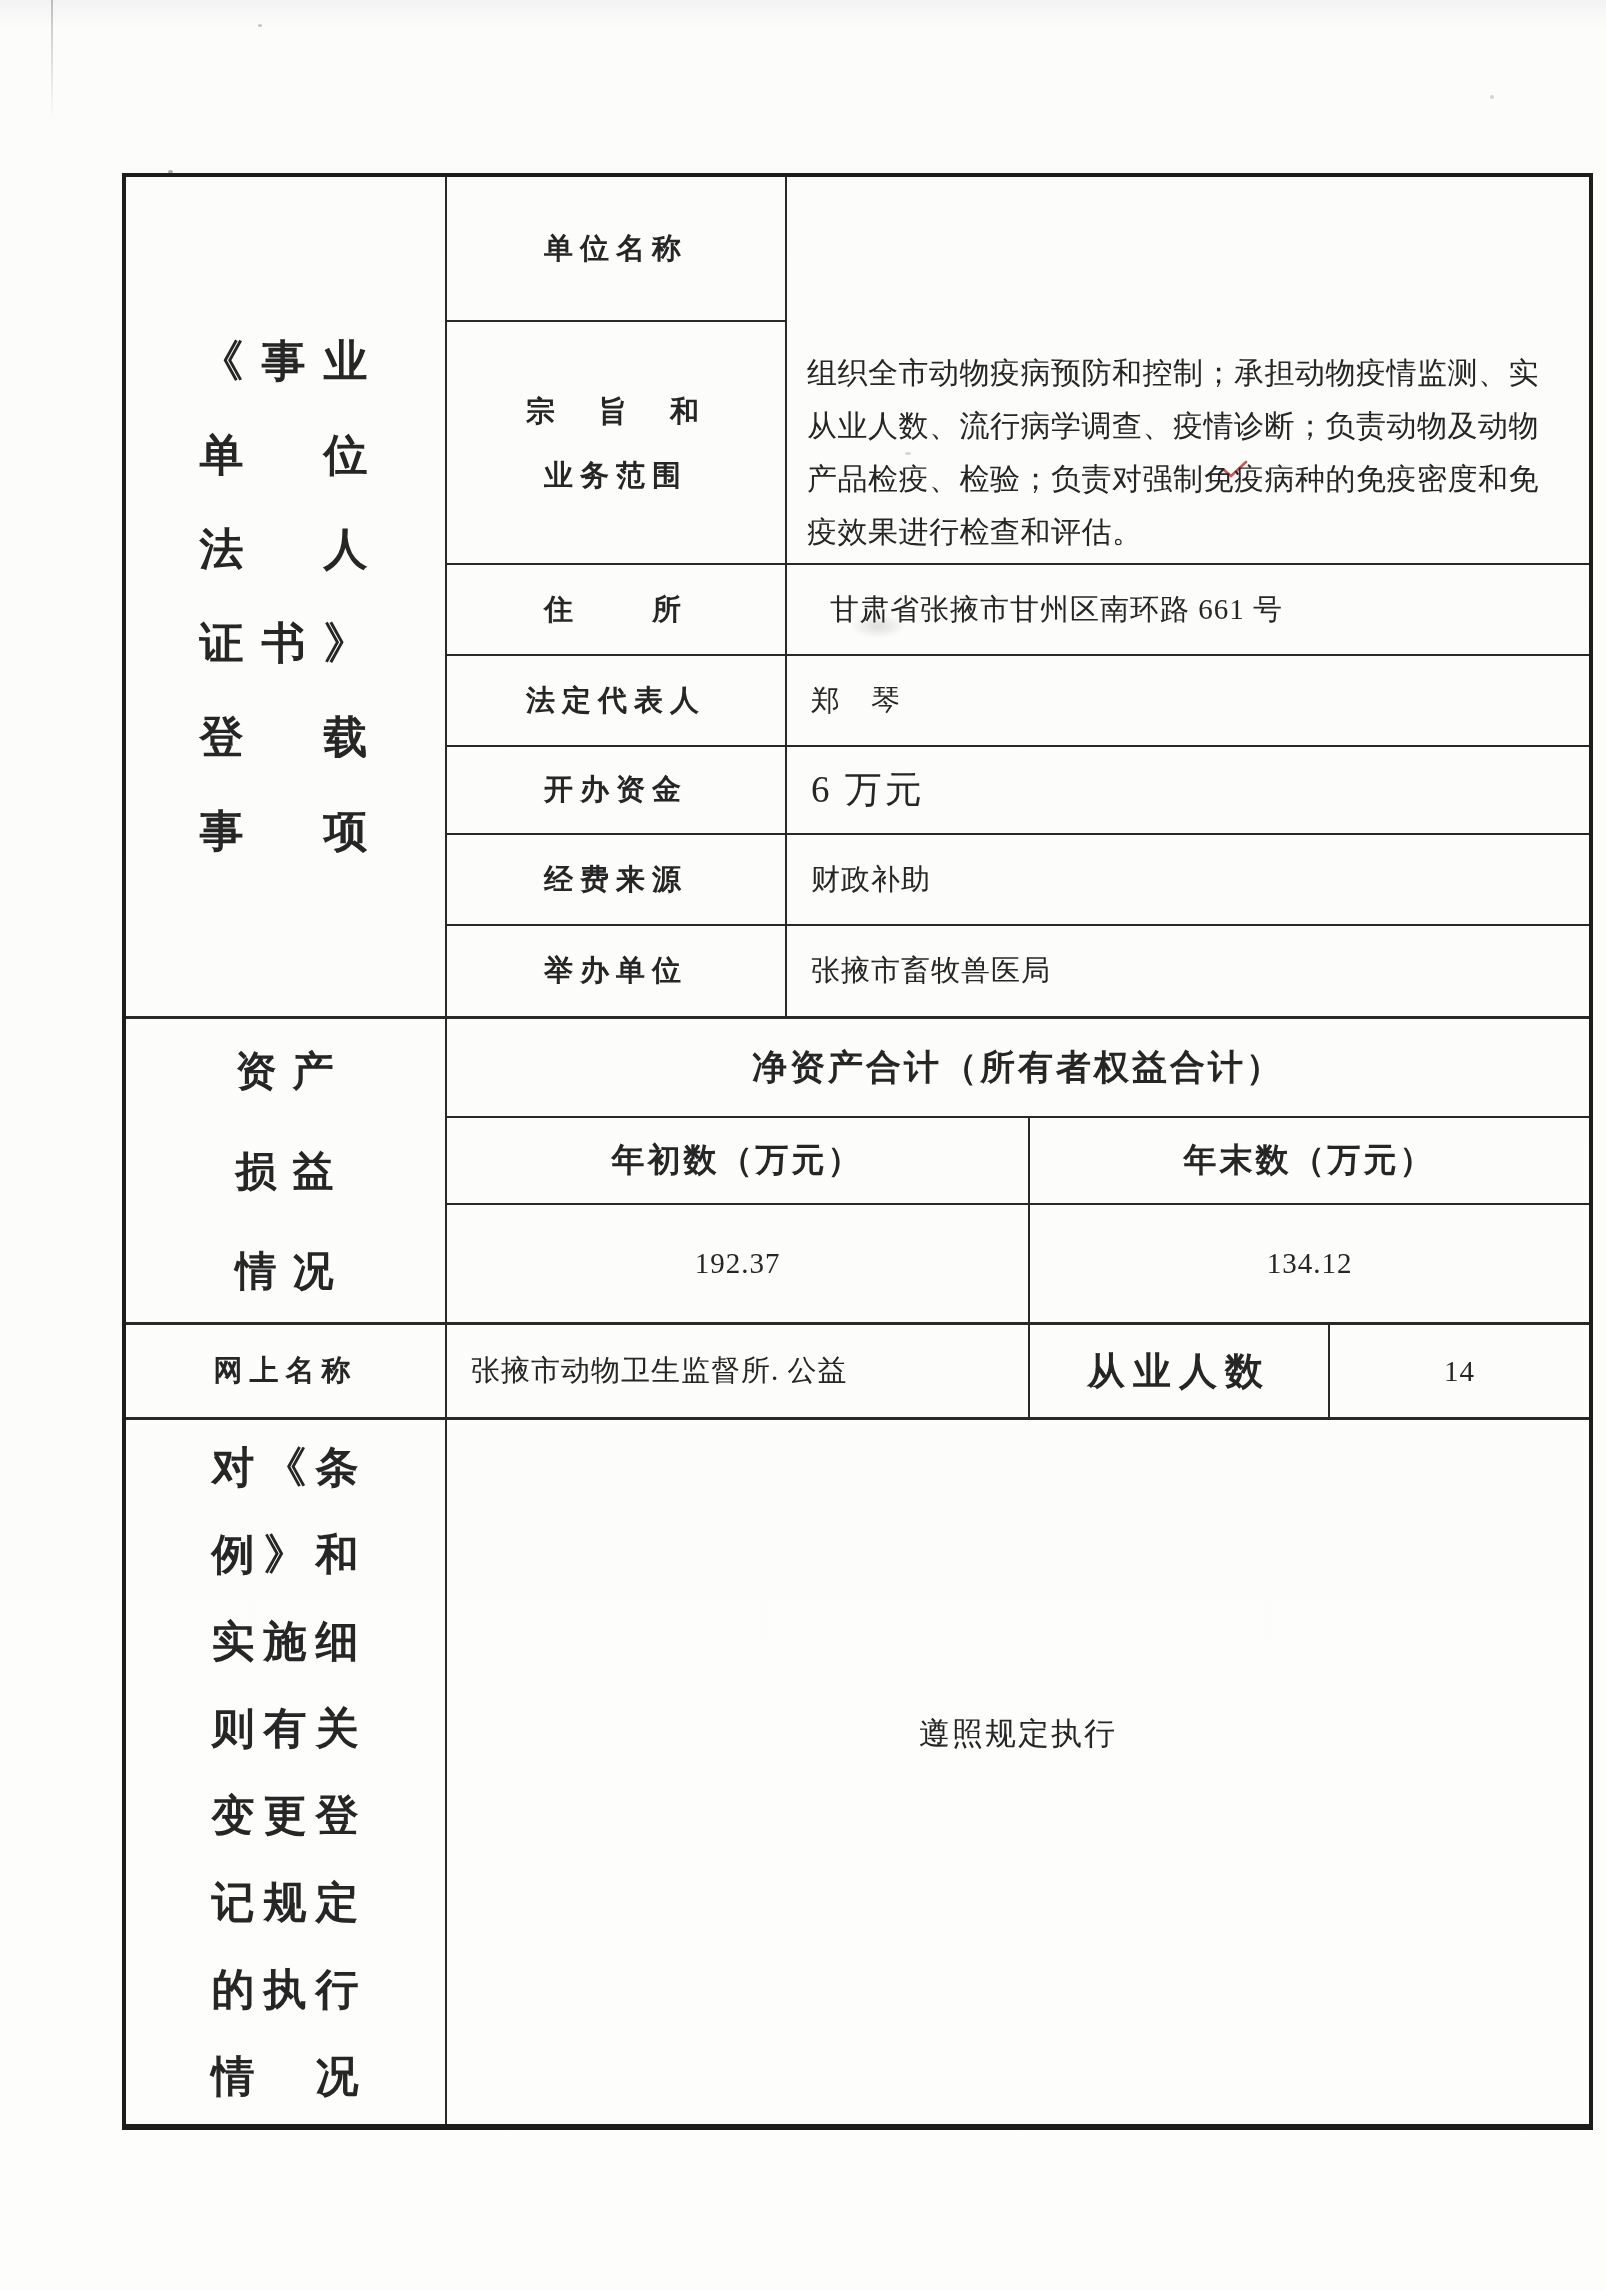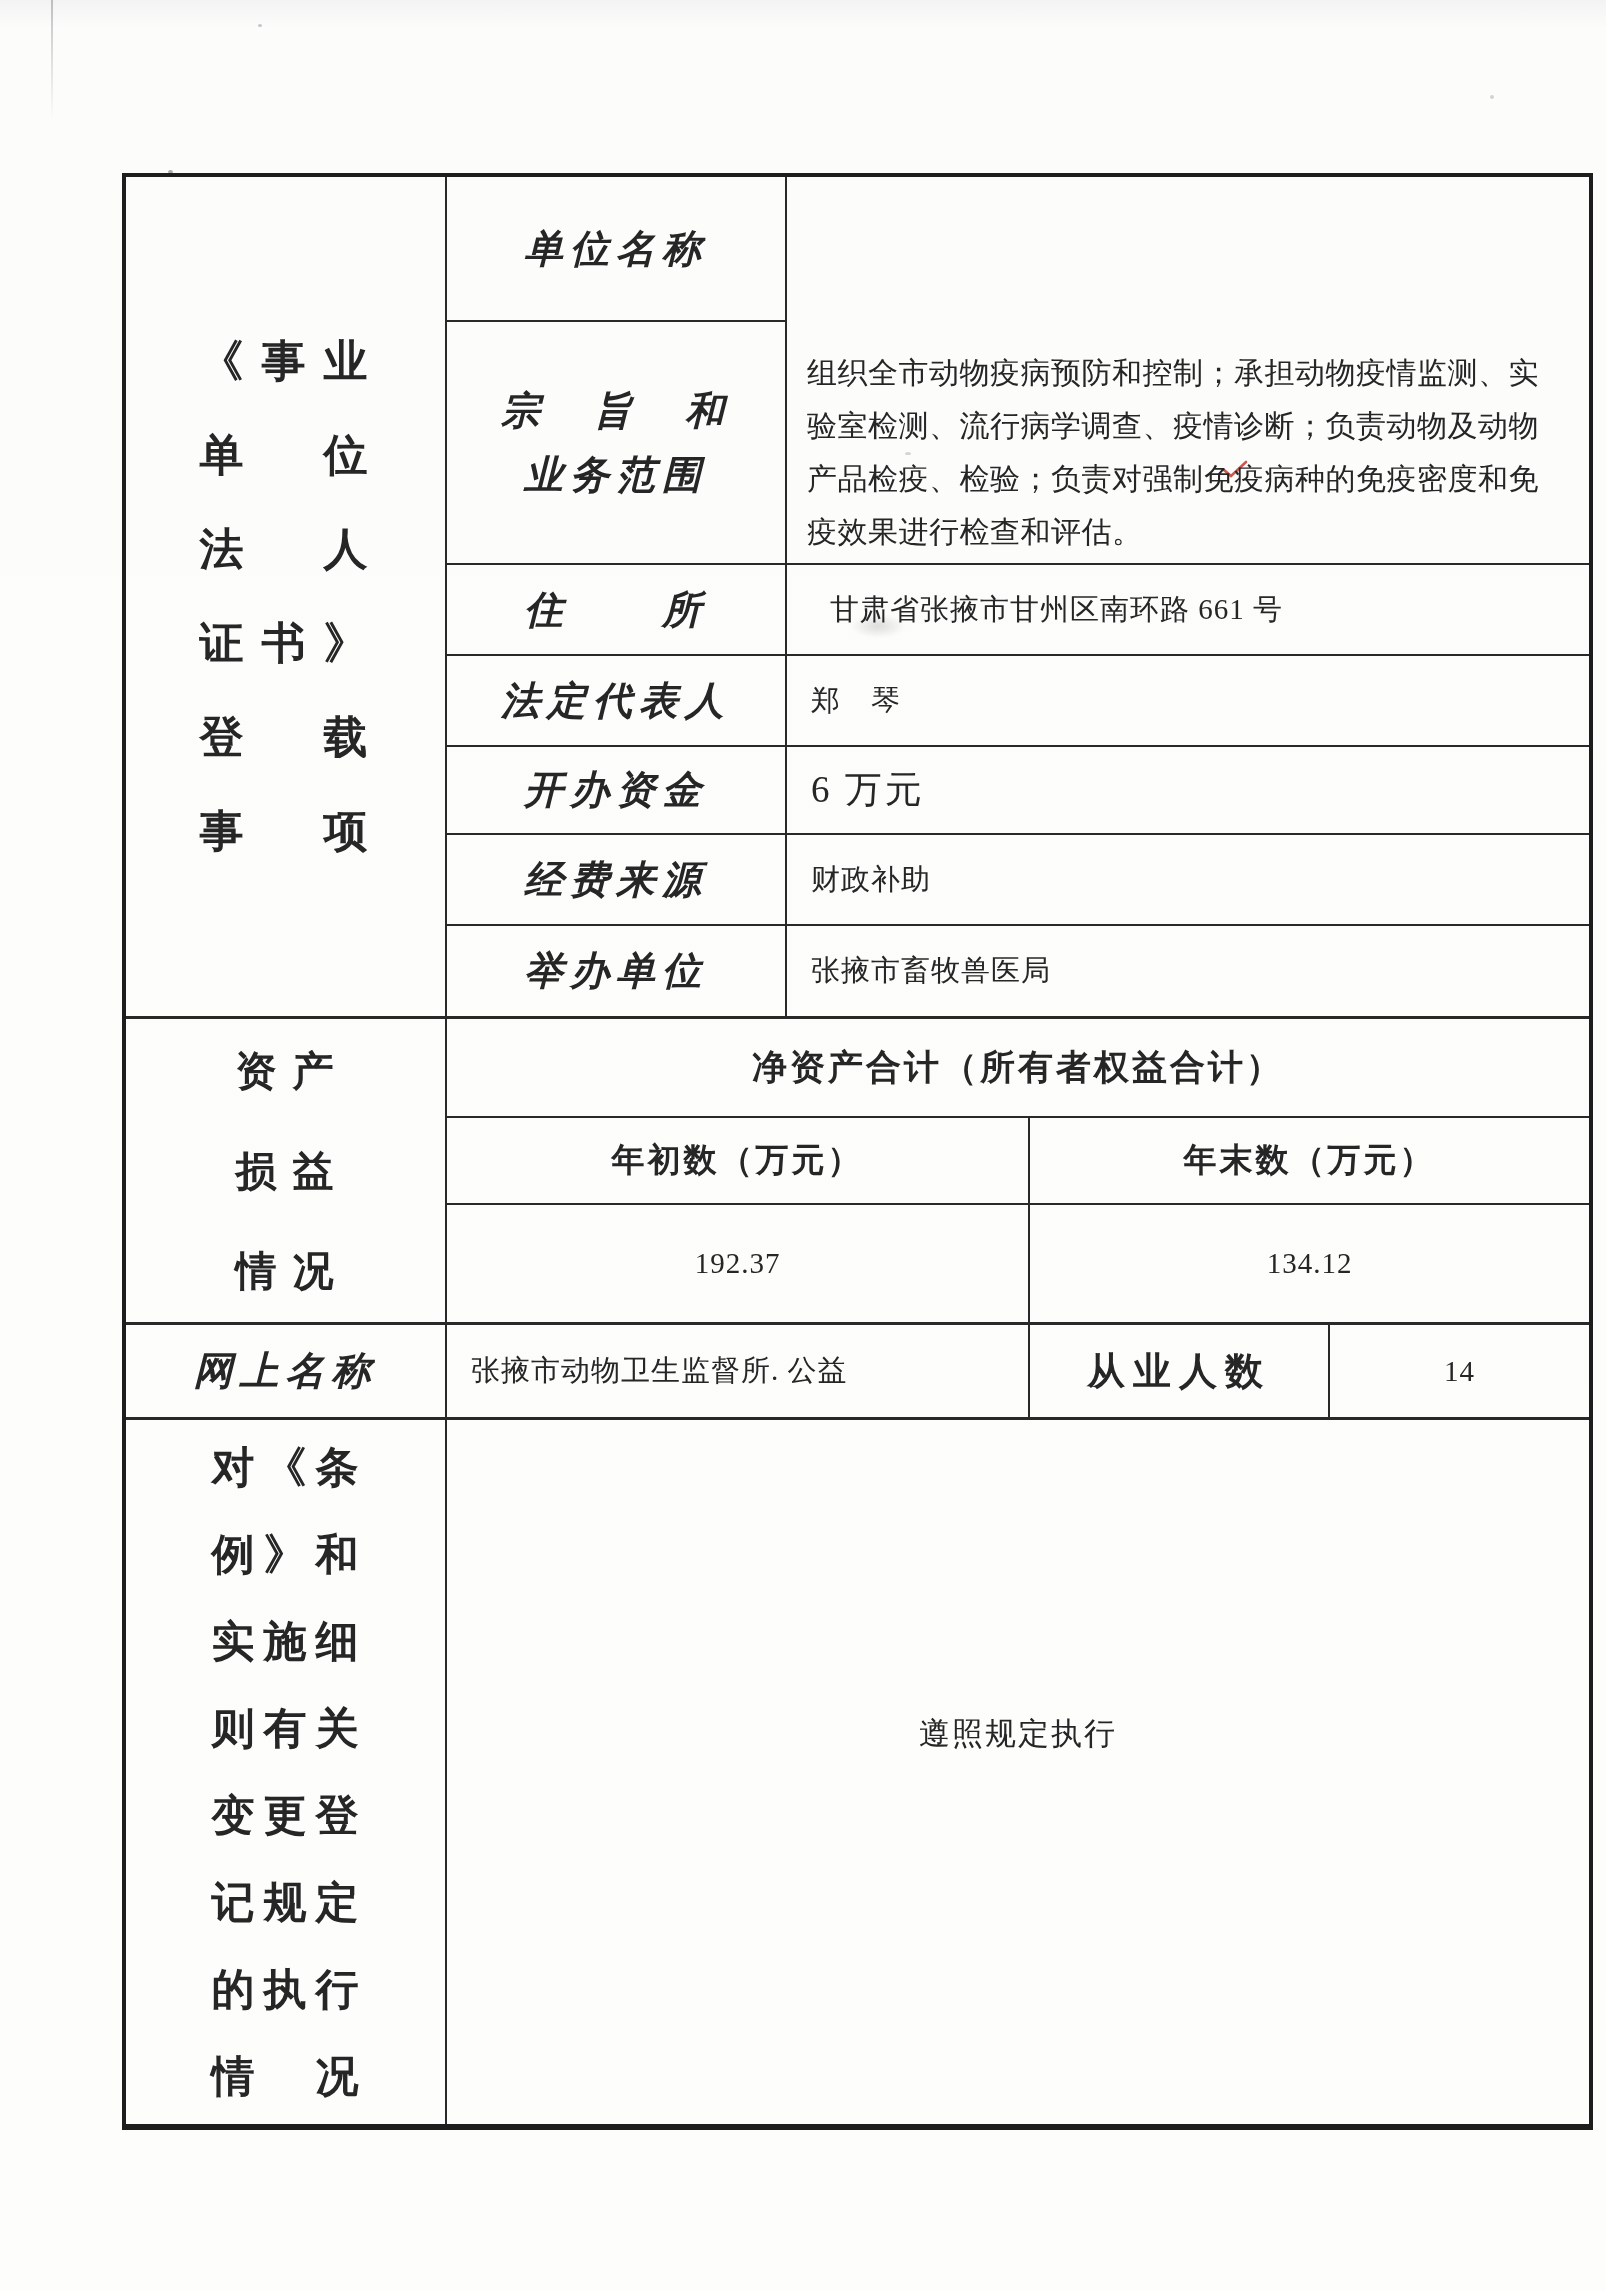--- a/index.html
+++ b/index.html
@@ -64,10 +64,9 @@
   .rowlabel {
     justify-content: center;
     font-weight: bold;
-    font-size: 39px;
+    font-size: 29px;
     letter-spacing: 7px;
     white-space: pre;
-    font-style: italic;
   }
   .rowlabel.two-line { flex-direction: column; line-height: 64px; }
 

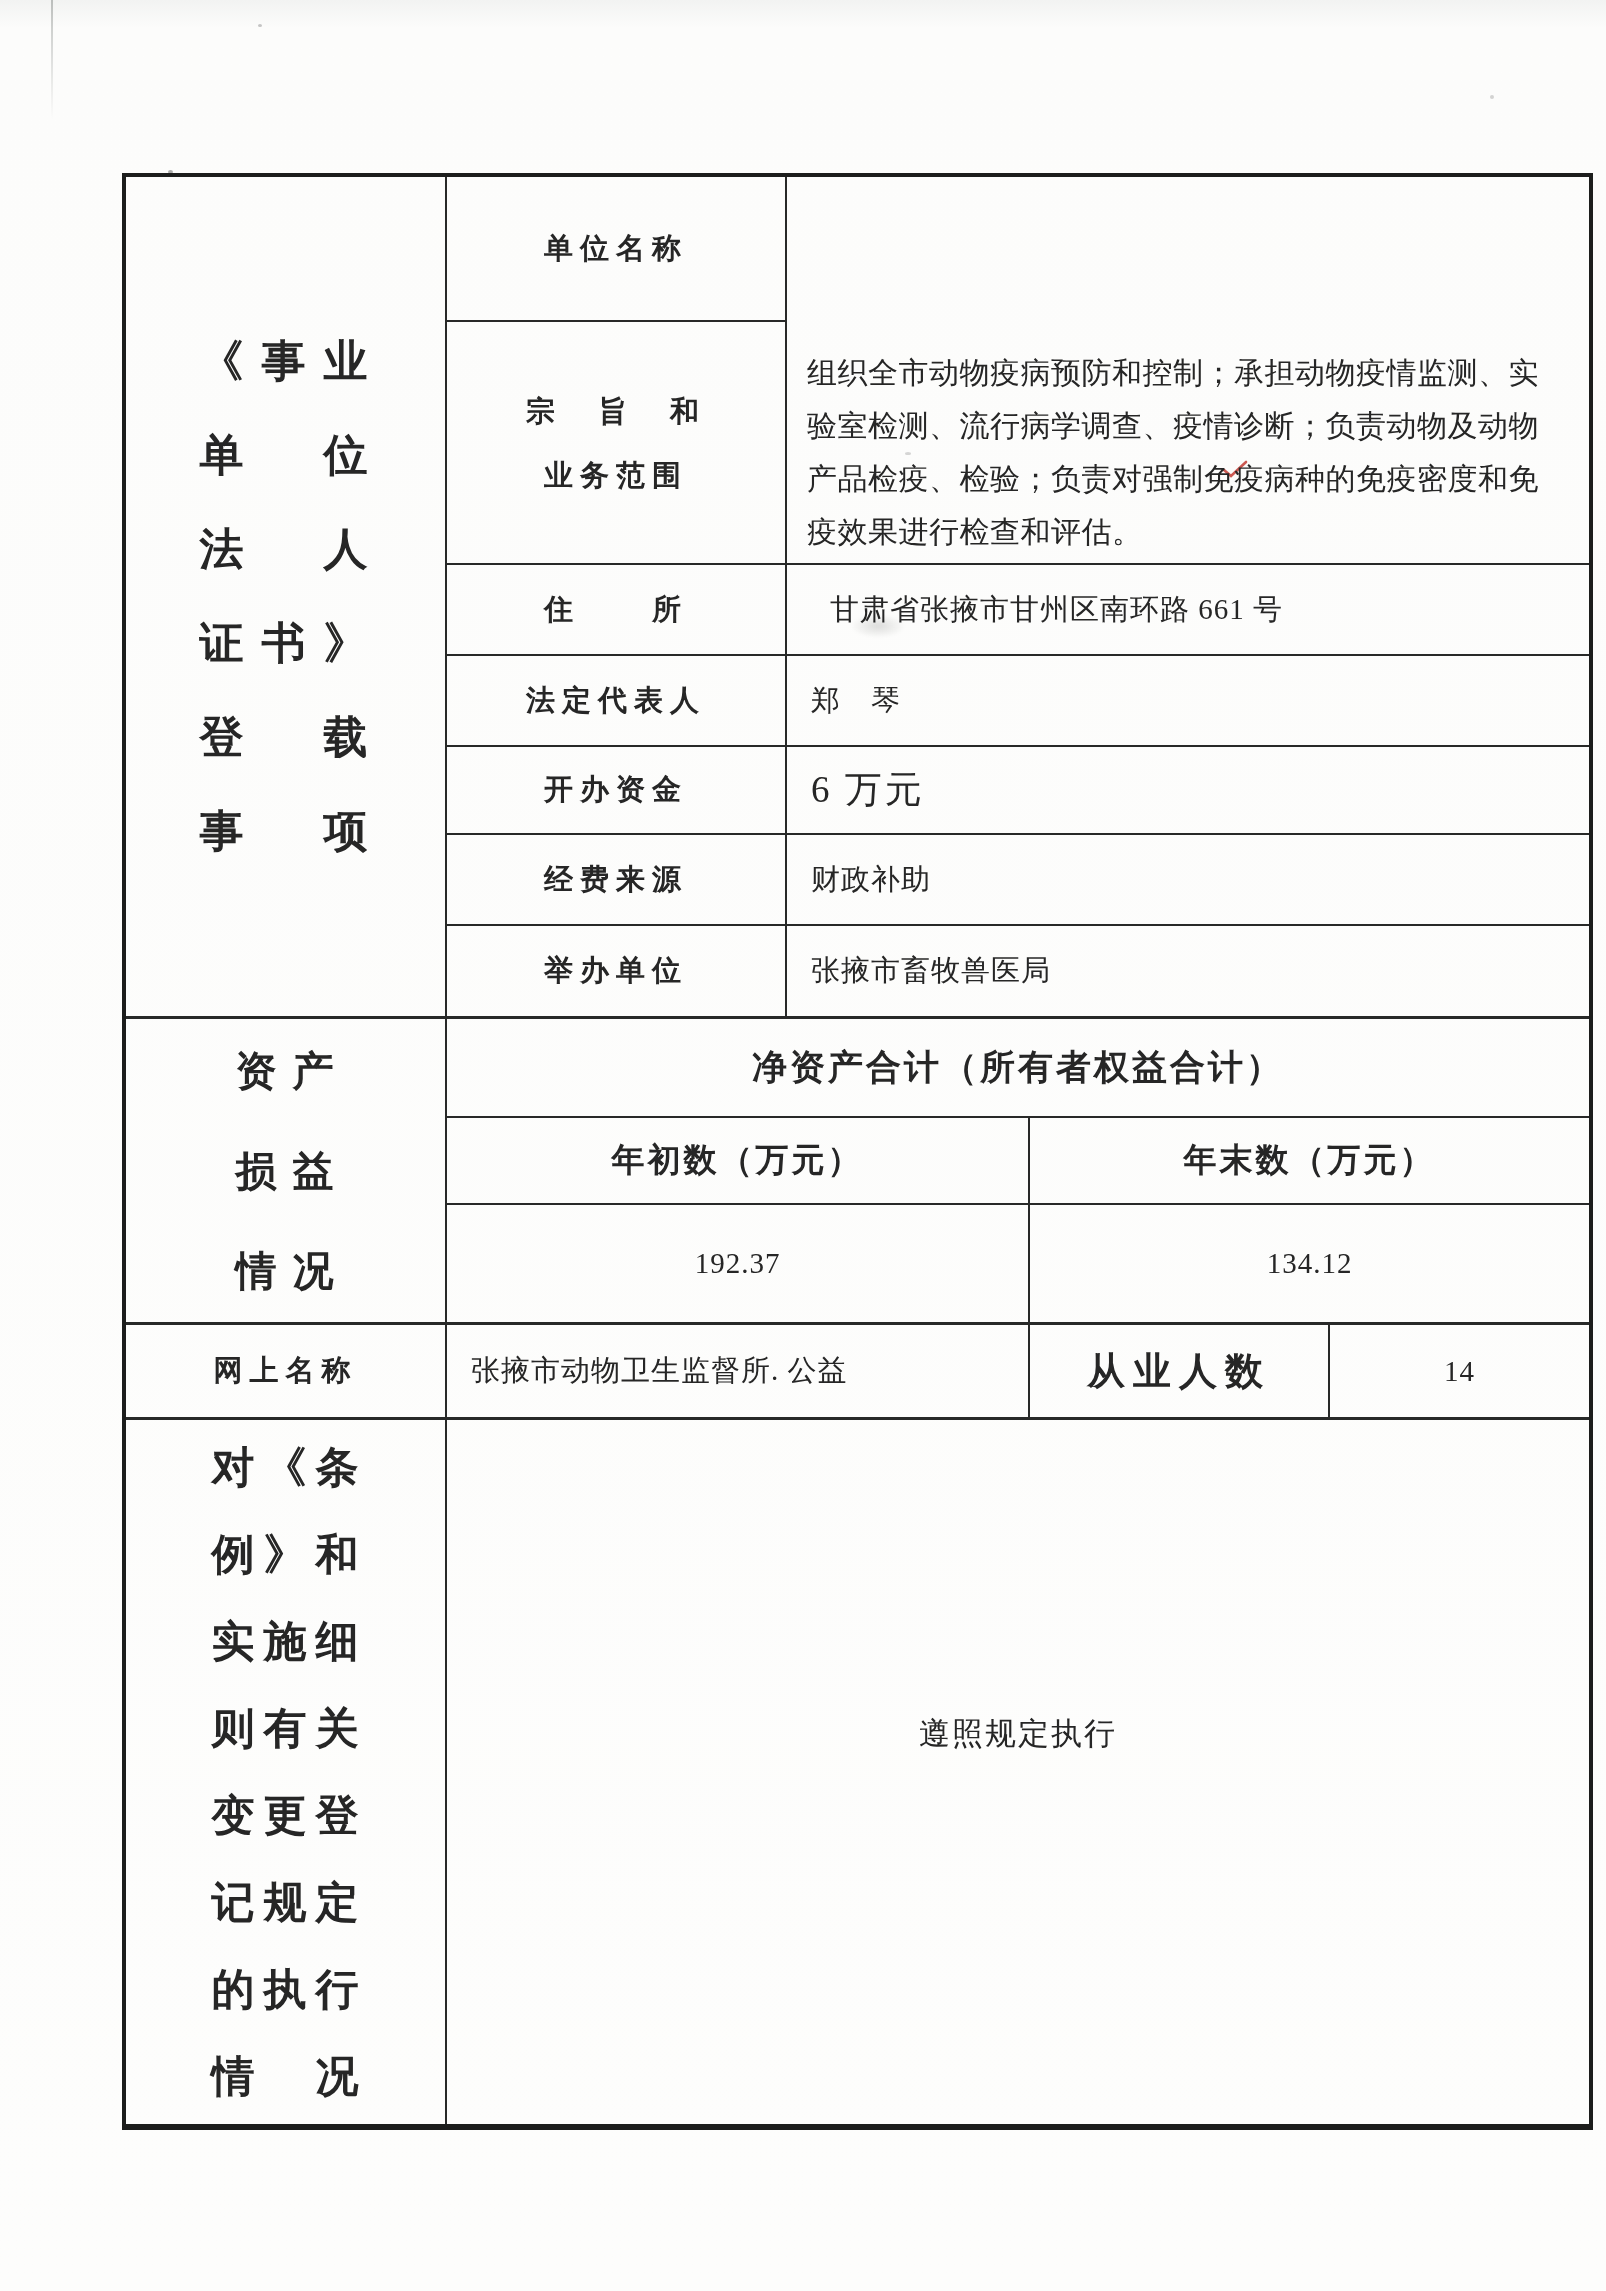--- a/index.html
+++ b/index.html
@@ -128,7 +128,7 @@
     </div>
     <div class="cell value multiline last-col" style="grid-area:2/3/3/6;margin-top:15px;">
       <div class="ln">组织全市动物疫病预防和控制；承担动物疫情监测、实</div>
-      <div class="ln">验室检测、流行病学调查、疫情诊断；负责动物及动物</div>
+      <div class="ln">从业人数、流行病学调查、疫情诊断；负责动物及动物</div>
       <div class="ln">产品检疫、检验；负责对强制免疫病种的免疫密度和免</div>
       <div class="ln">疫效果进行检查和评估。</div>
     </div>

